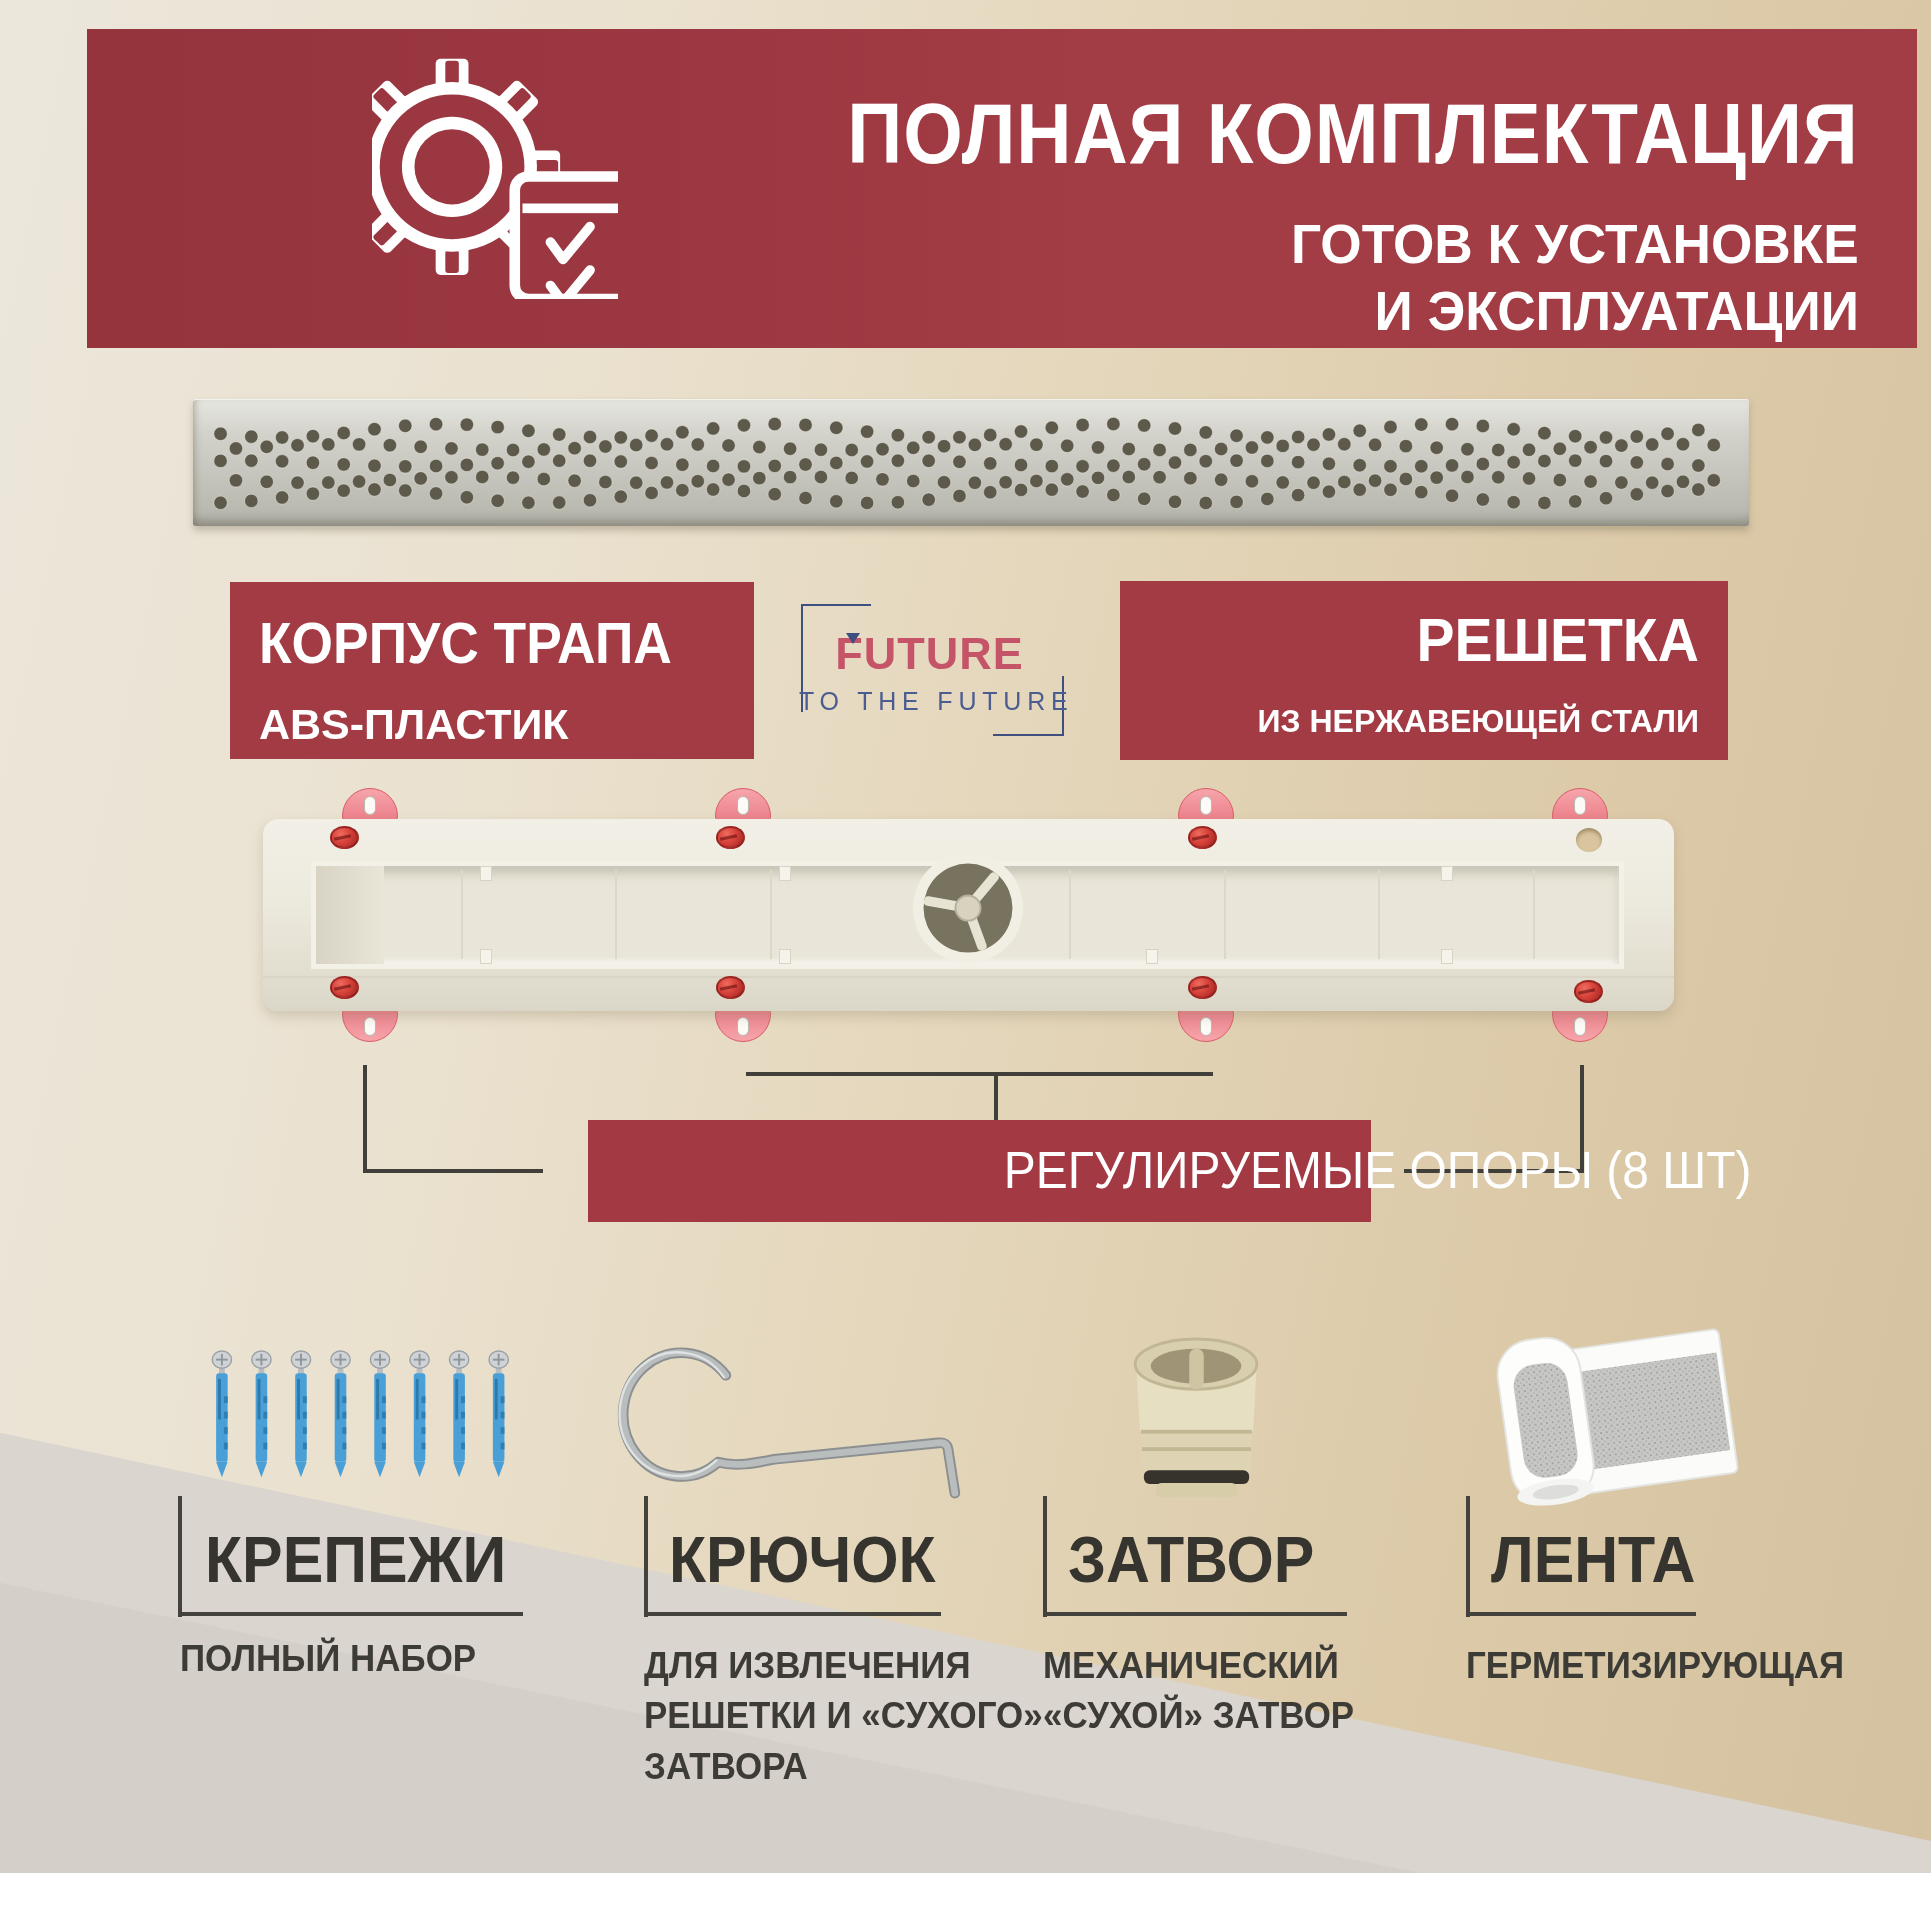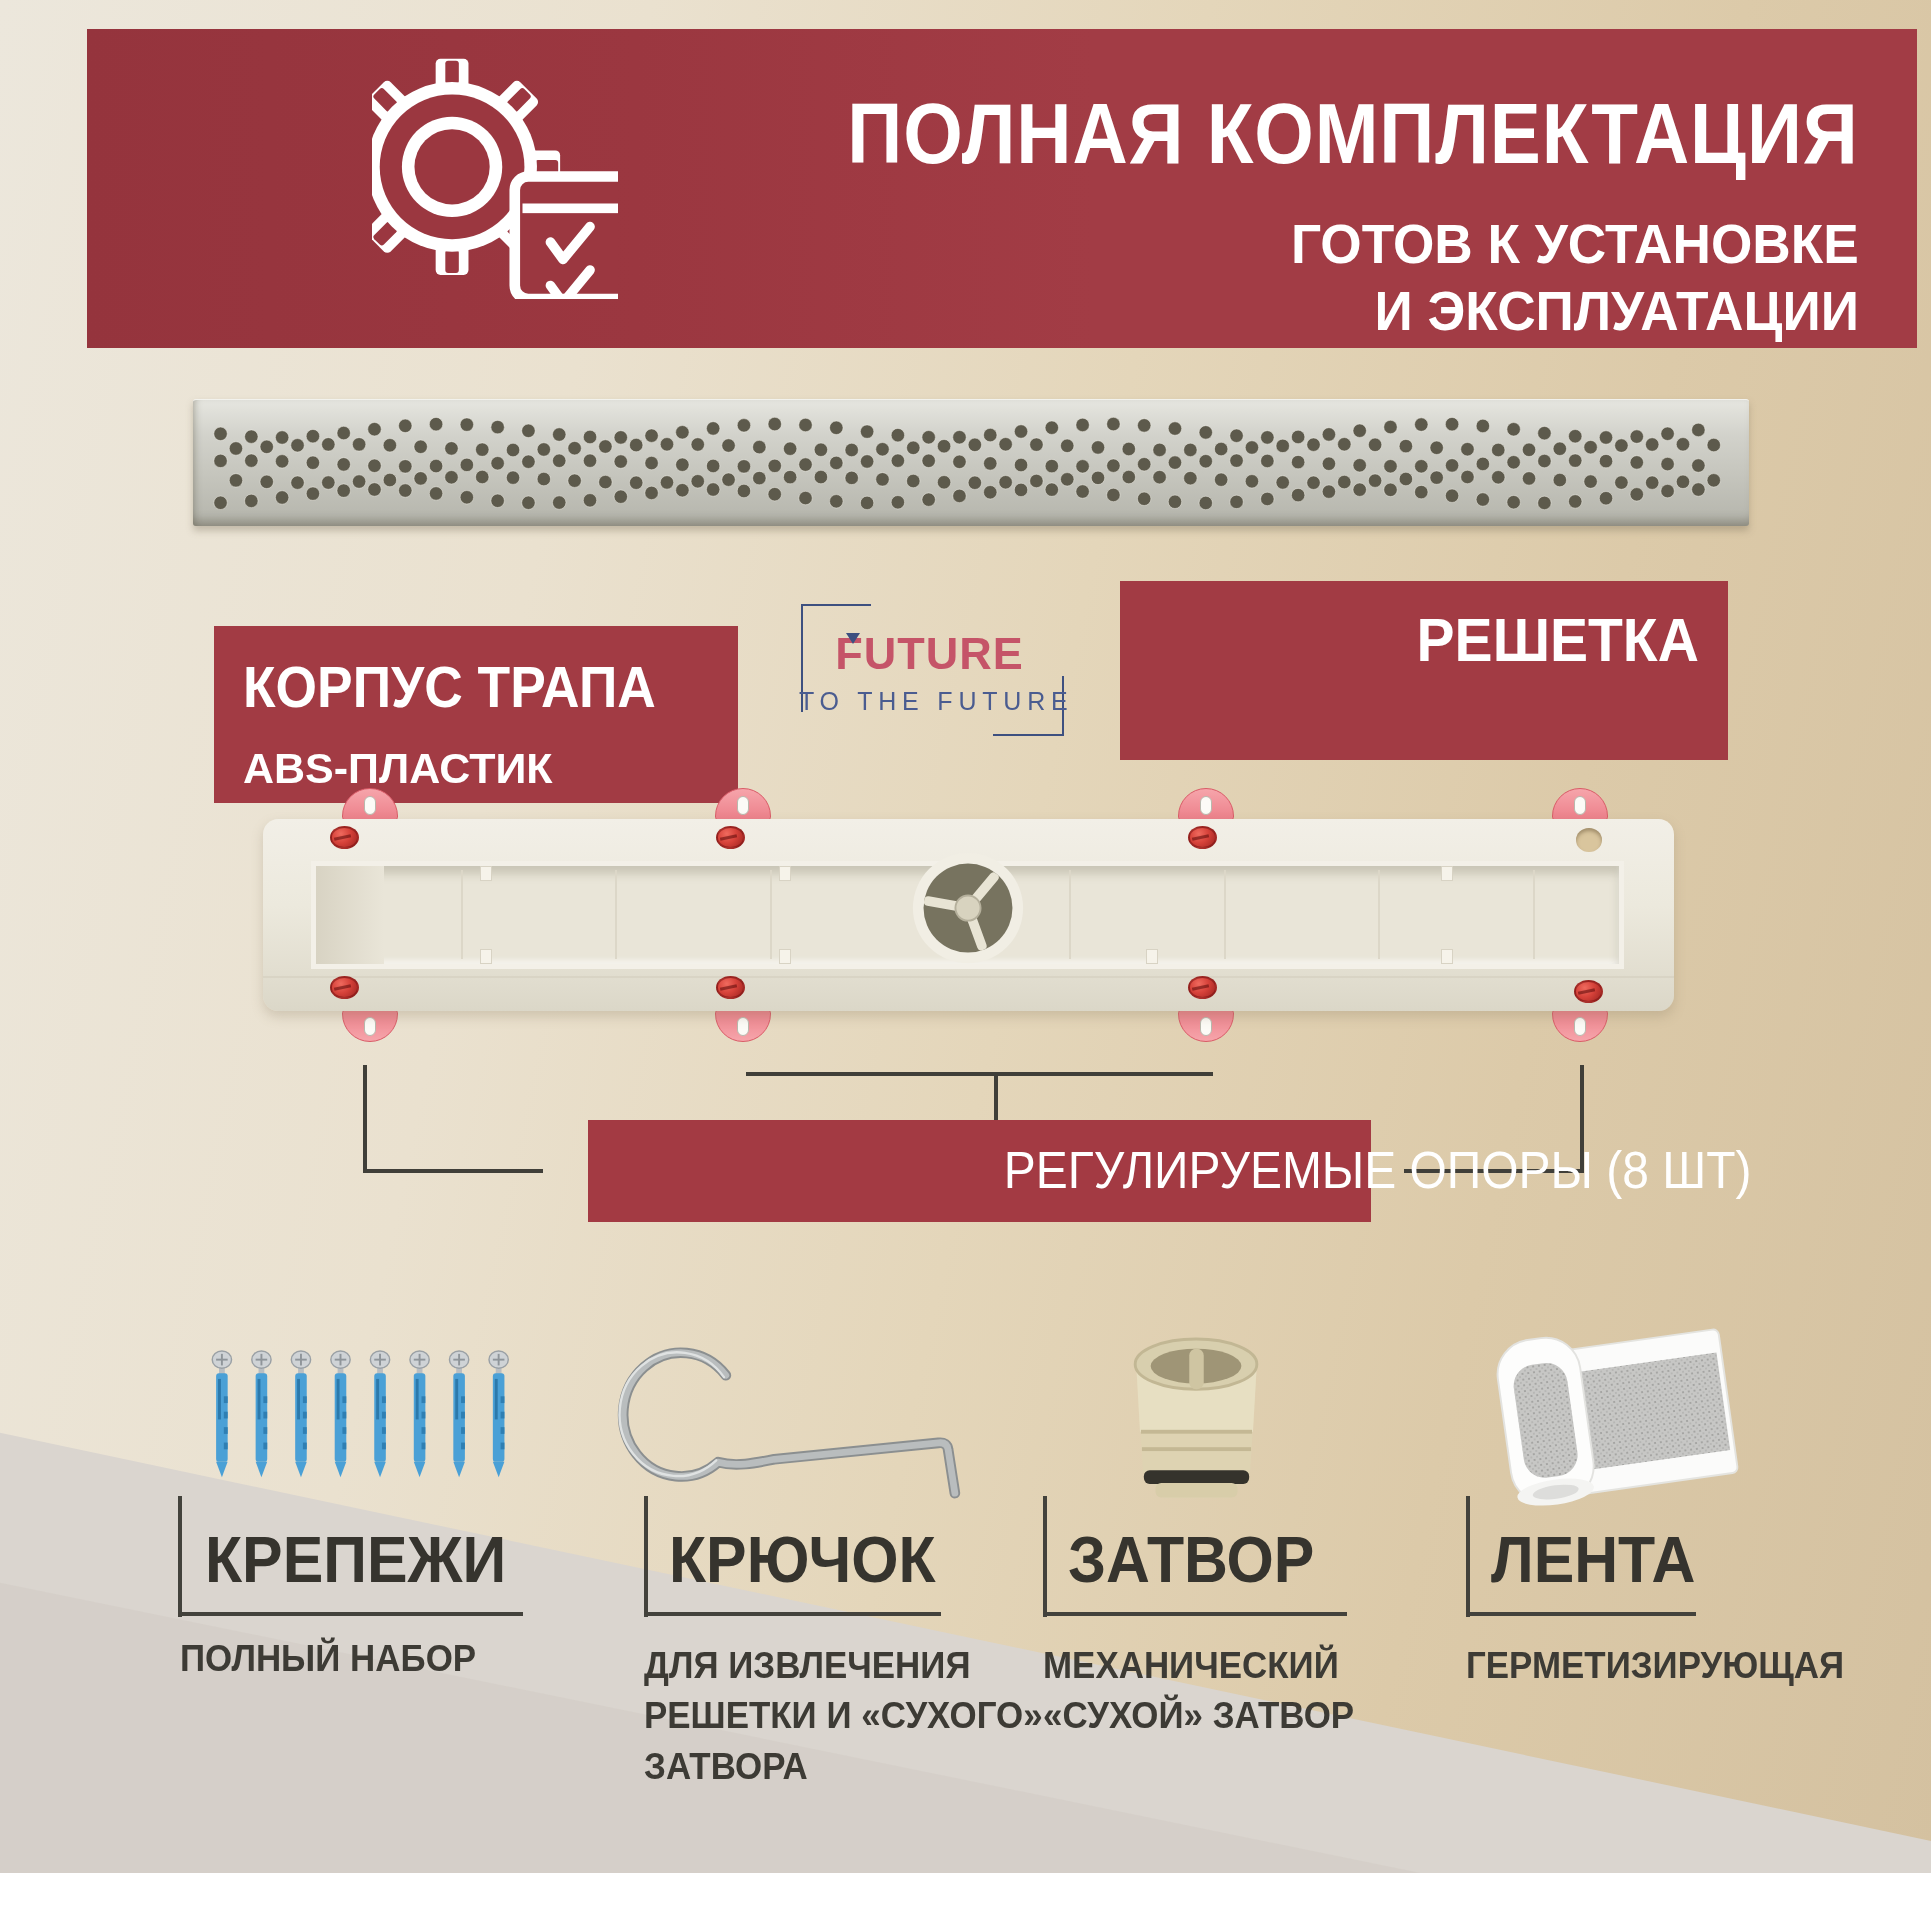--- a/index.html
+++ b/index.html
@@ -30,7 +30,7 @@
 
   
   .mid-banner{background:#a23b44;color:#fff;font-weight:bold;}
-  .banner-body{left:214px;top:582px;width:524px;height:177px;margin-top:44px;}
+  .banner-body{left:230px;top:582px;width:524px;height:177px;}
   .banner-grate{left:1120px;top:581px;width:608px;height:179px;}
   .bb-title{left:29px;top:27px;font-size:58px;transform:scaleX(.92);transform-origin:left center;white-space:nowrap;}
   .bb-sub{left:29px;top:118px;font-size:43px;white-space:nowrap;}

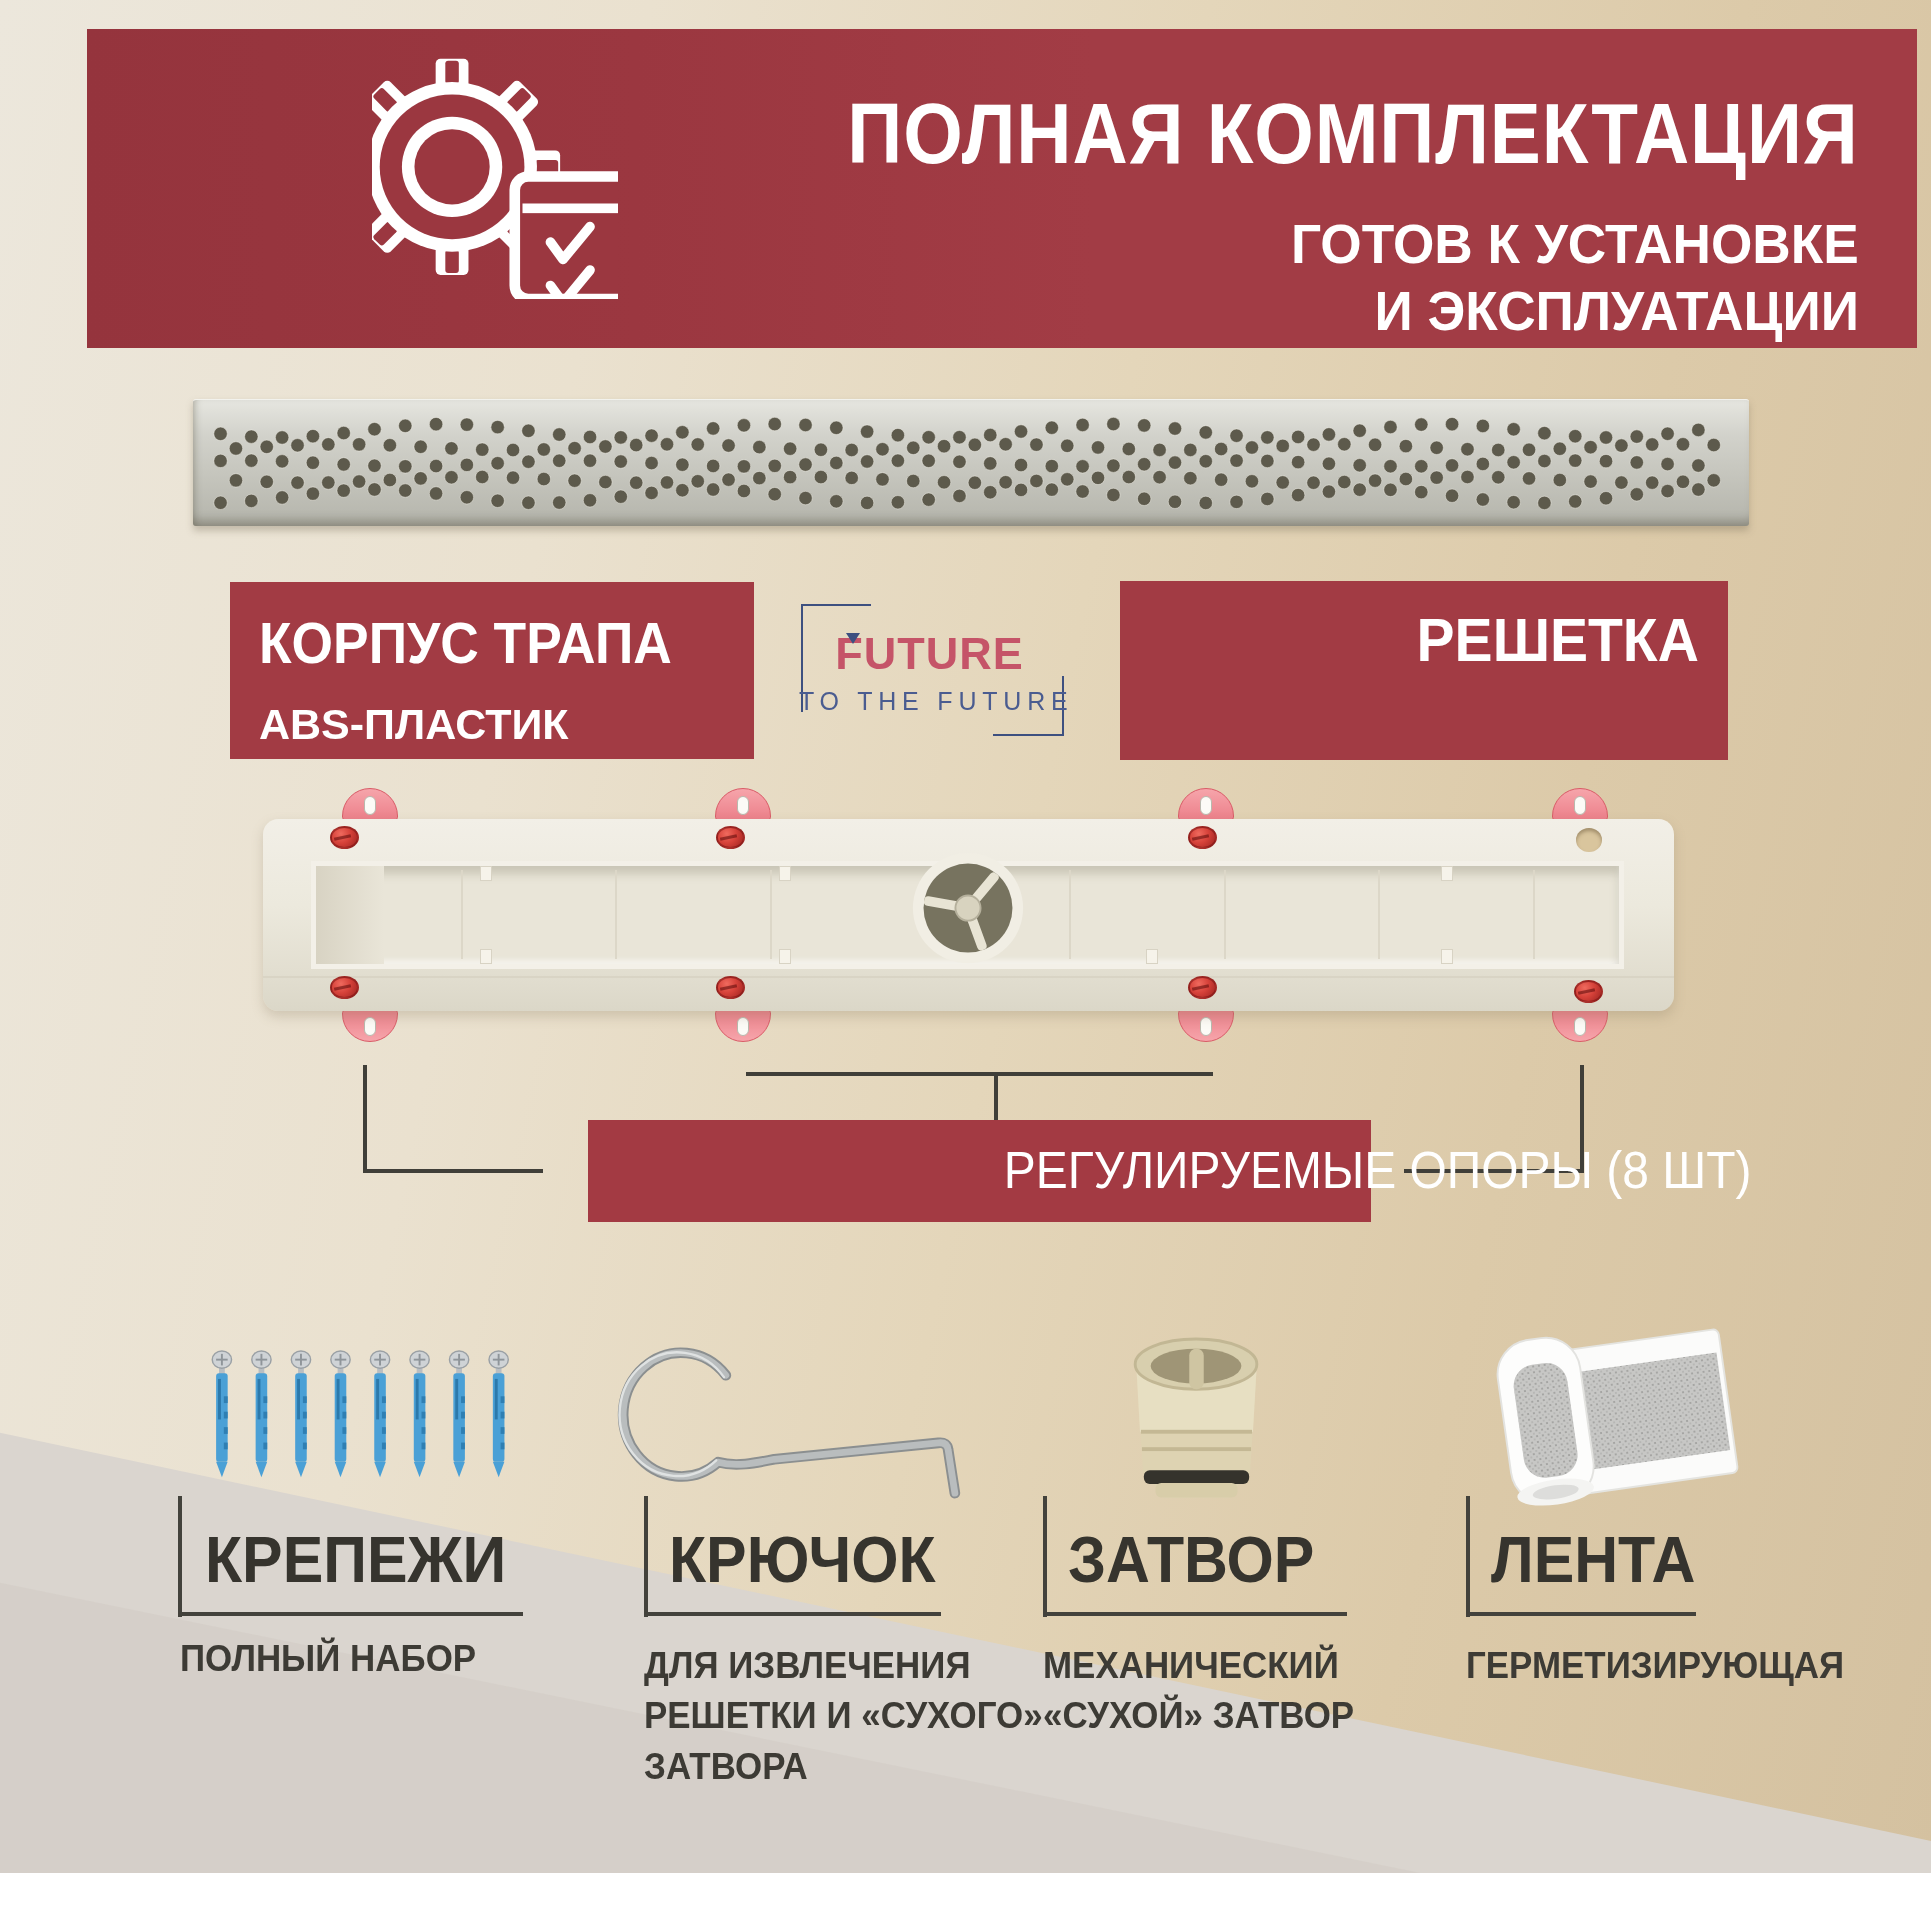--- a/index.html
+++ b/index.html
@@ -422,6 +422,7 @@
 
   <div class="mid-banner banner-grate">
     <div class="bg-title">РЕШЕТКА</div>
+    <div class="bg-sub">ИЗ НЕРЖАВЕЮЩЕЙ СТАЛИ</div>
   </div>
 
   <div class="tab tab-top" style="left:342px;top:788px">

